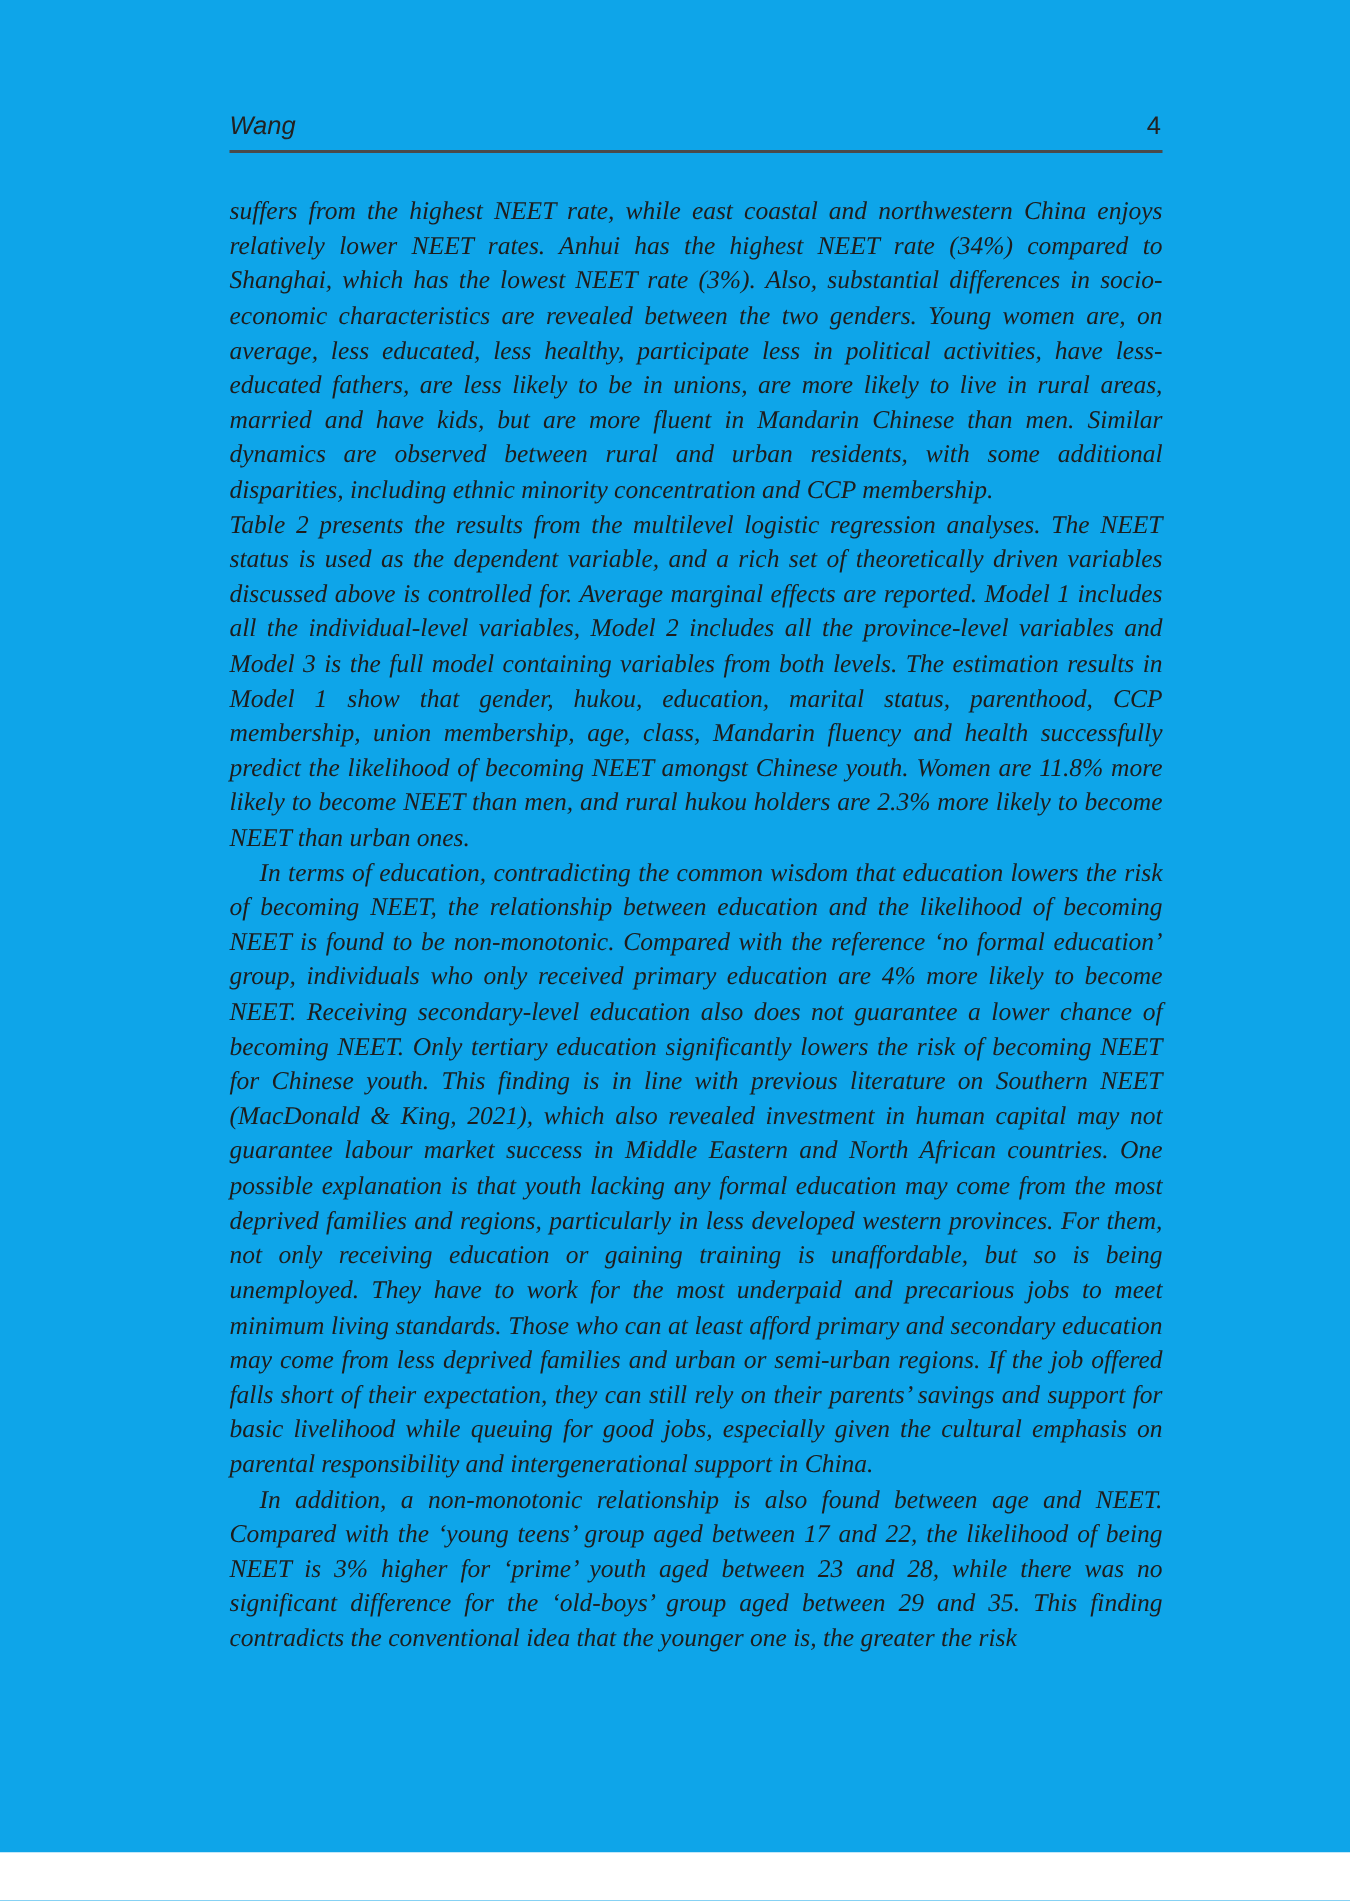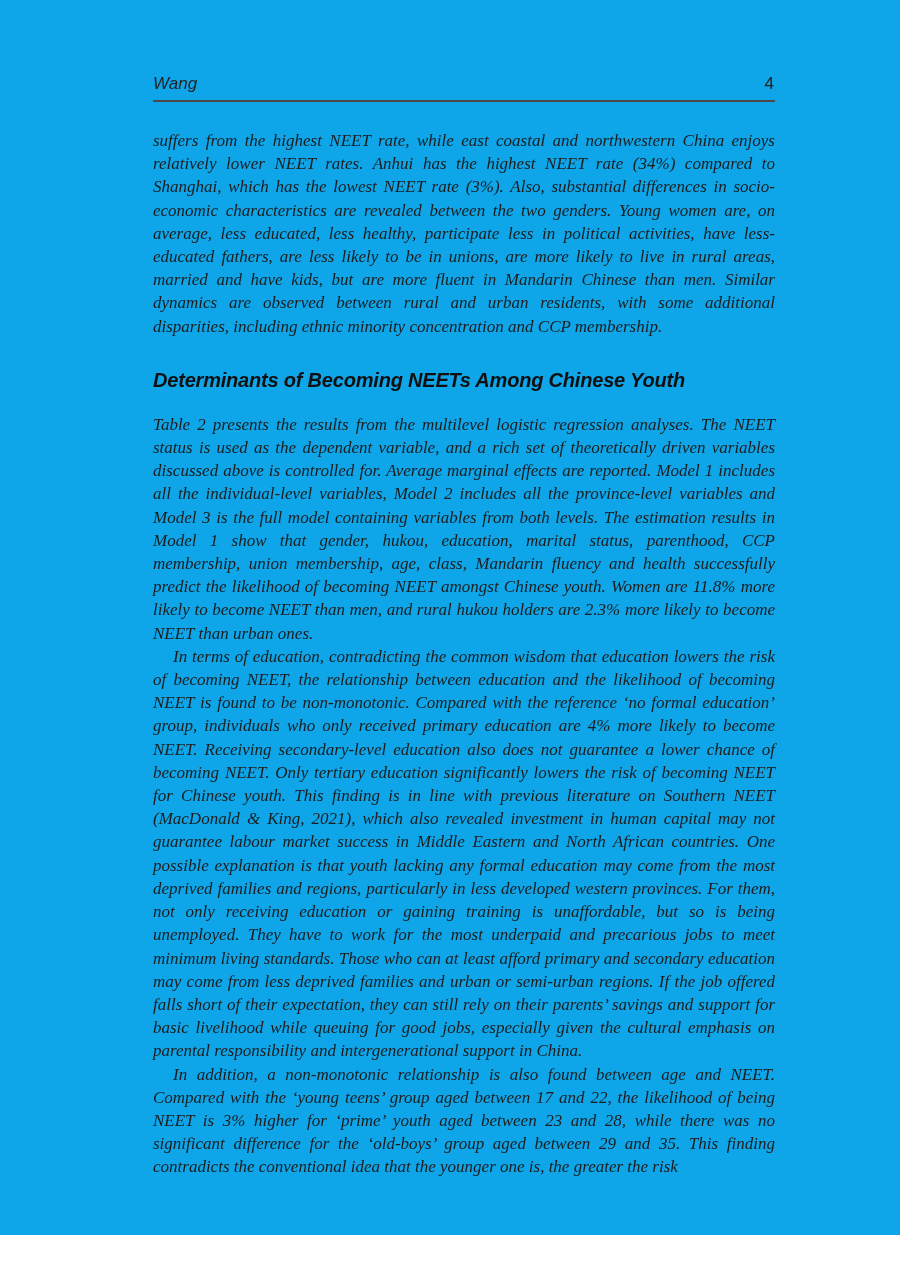--- a/index.html
+++ b/index.html
@@ -79,7 +79,6 @@
 
     <p class="body-para">suffers from the highest NEET rate, while east coastal and northwestern China enjoys relatively lower NEET rates. Anhui has the highest NEET rate (34%) compared to Shanghai, which has the lowest NEET rate (3%). Also, substantial differences in socio-economic characteristics are revealed between the two genders. Young women are, on average, less educated, less healthy, participate less in political activities, have less-educated fathers, are less likely to be in unions, are more likely to live in rural areas, married and have kids, but are more fluent in Mandarin Chinese than men. Similar dynamics are observed between rural and urban residents, with some additional disparities, including ethnic minority concentration and CCP membership.</p>
 
-    <h2 class="section-heading">Determinants of Becoming NEETs Among Chinese Youth</h2>
 
     <p class="body-para">Table 2 presents the results from the multilevel logistic regression analyses. The NEET status is used as the dependent variable, and a rich set of theoretically driven variables discussed above is controlled for. Average marginal effects are reported. Model 1 includes all the individual-level variables, Model 2 includes all the province-level variables and Model 3 is the full model containing variables from both levels. The estimation results in Model 1 show that gender, hukou, education, marital status, parenthood, CCP membership, union membership, age, class, Mandarin fluency and health successfully predict the likelihood of becoming NEET amongst Chinese youth. Women are 11.8% more likely to become NEET than men, and rural hukou holders are 2.3% more likely to become NEET than urban ones.</p>
 

